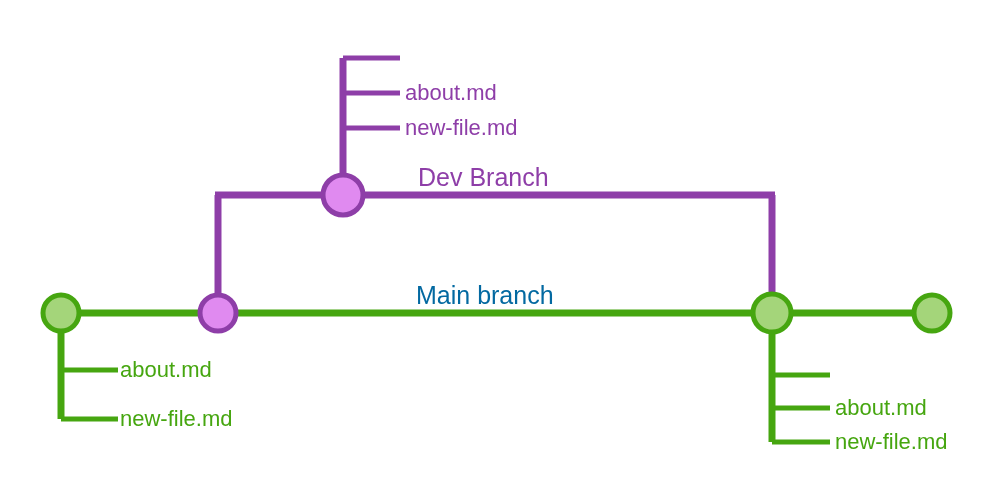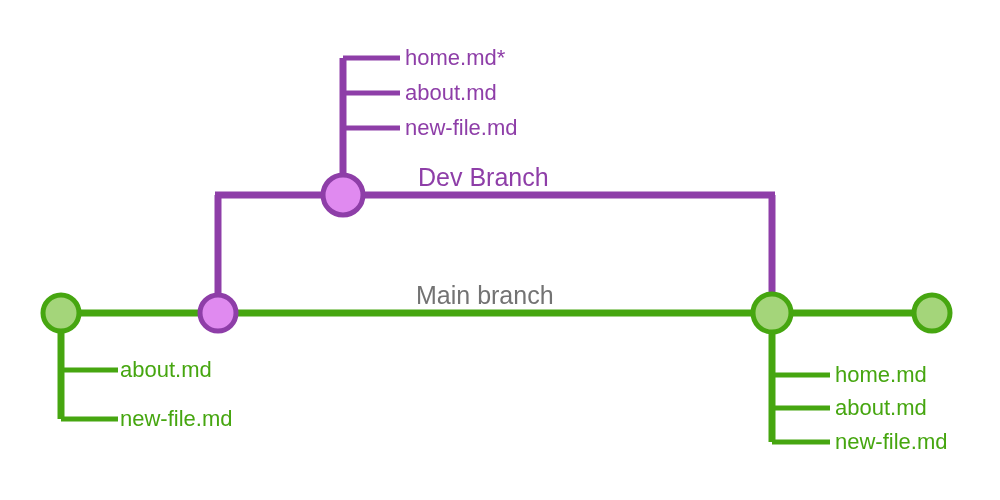--- a/index.html
+++ b/index.html
@@ -110,7 +110,6 @@
 
   <div class="label lbl-branch-dev">Dev Branch</div>
 
-  <div class="label lbl-file-purple dev-file-0">home.md*</div>
   <div class="label lbl-file-purple dev-file-1">about.md</div>
   <div class="label lbl-file-purple dev-file-2">new-file.md</div>
 

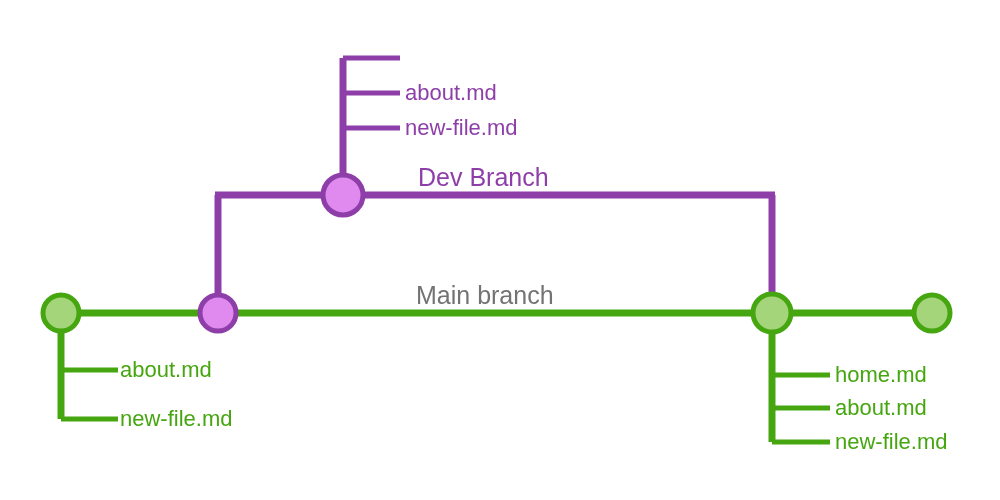--- a/index.html
+++ b/index.html
@@ -35,7 +35,7 @@
     left: 416px;
     top: 283px;
     font-size: 25px;
-    color: #737373;
+    color: #0369a1;
   }
   .lbl-branch-dev {
     left: 418px;

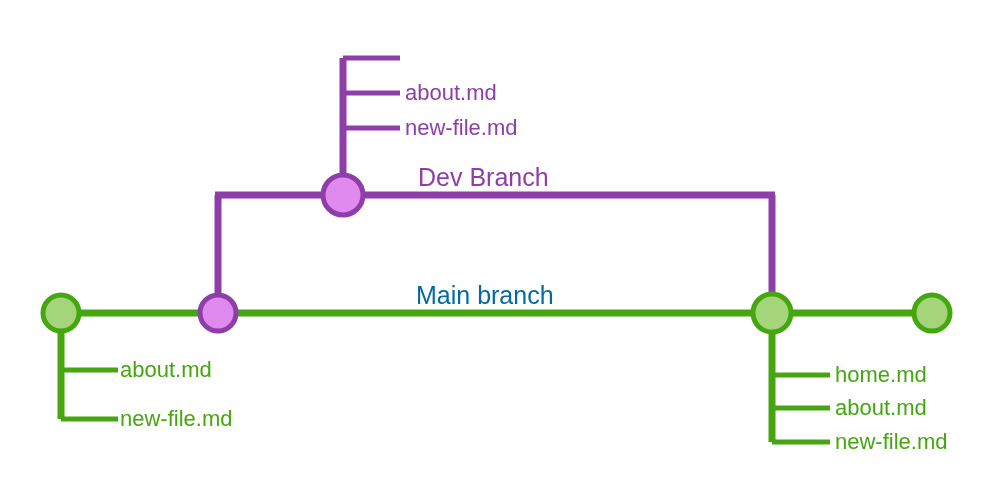--- a/index.html
+++ b/index.html
@@ -116,7 +116,6 @@
   <div class="label lbl-file-green main-left-file-0">about.md</div>
   <div class="label lbl-file-green main-left-file-1">new-file.md</div>
 
-  <div class="label lbl-file-green main-right-file-0">home.md</div>
   <div class="label lbl-file-green main-right-file-1">about.md</div>
   <div class="label lbl-file-green main-right-file-2">new-file.md</div>
 

